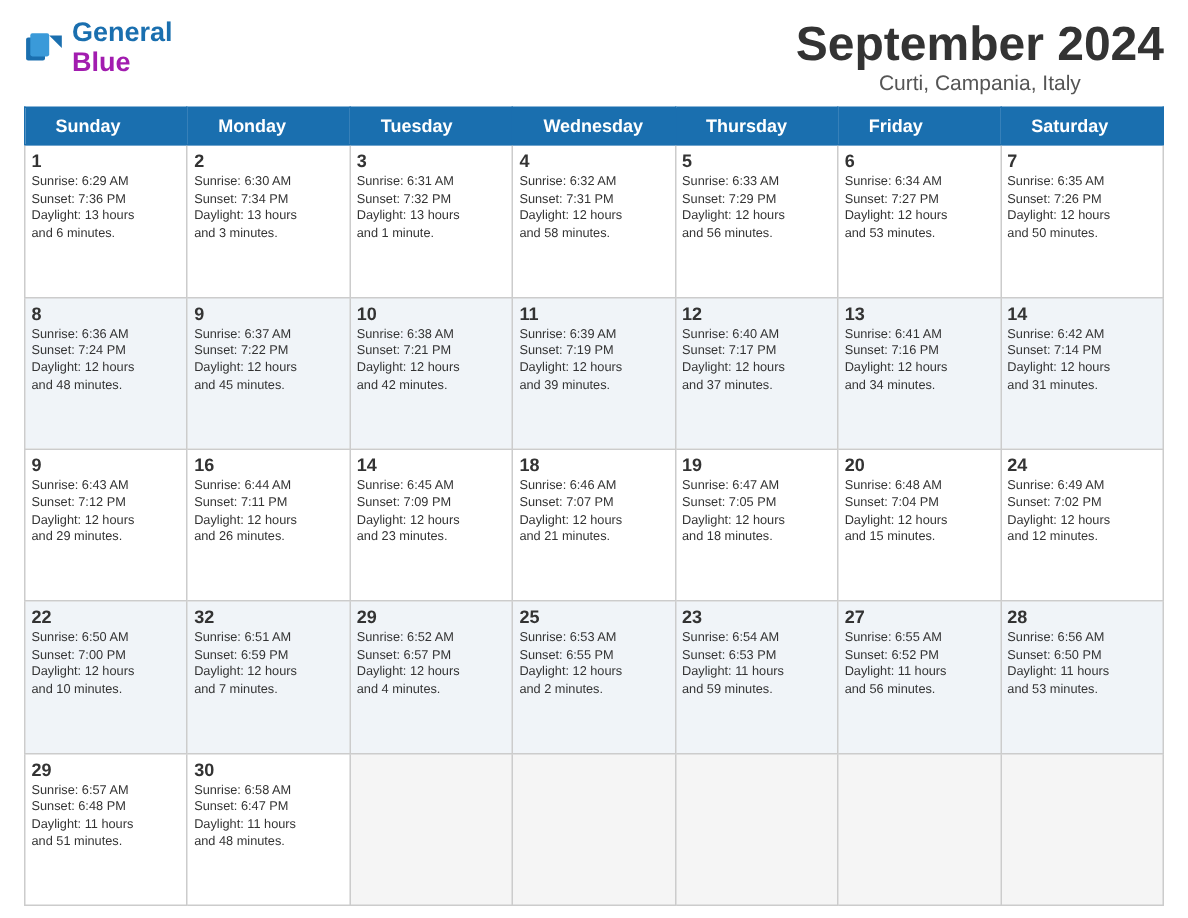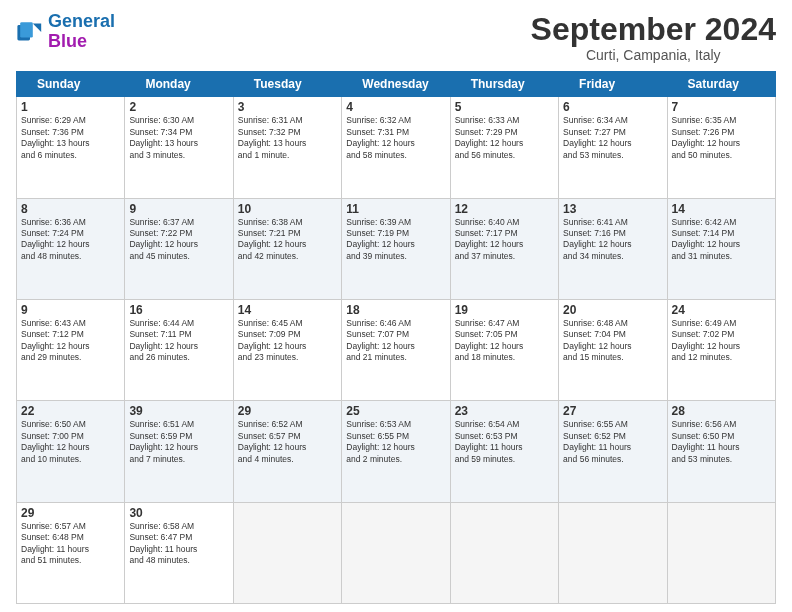--- a/index.html
+++ b/index.html
@@ -228,7 +228,7 @@
             <div class="day-info">Sunrise: 6:50 AM<br>Sunset: 7:00 PM<br>Daylight: 12 hours<br>and 10 minutes.</div>
           </td>
           <td>
-            <span class="day-num">39</span>
+            <span class="day-num">32</span>
             <div class="day-info">Sunrise: 6:51 AM<br>Sunset: 6:59 PM<br>Daylight: 12 hours<br>and 7 minutes.</div>
           </td>
           <td>

